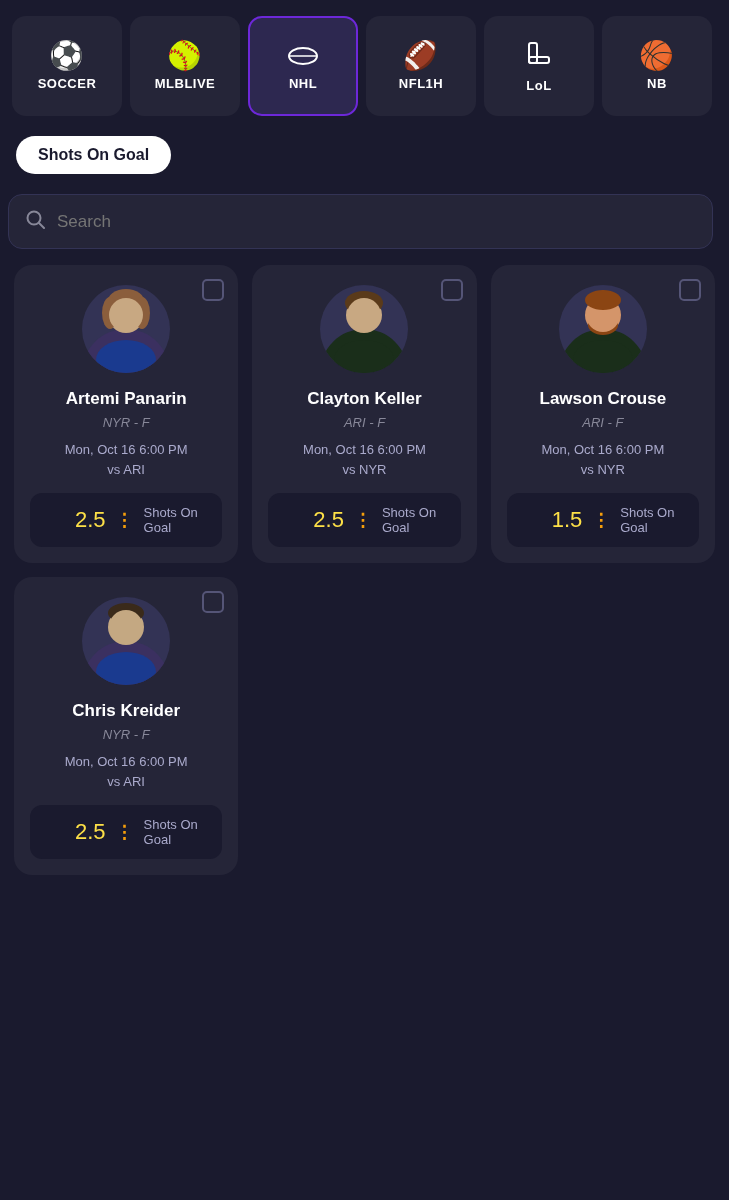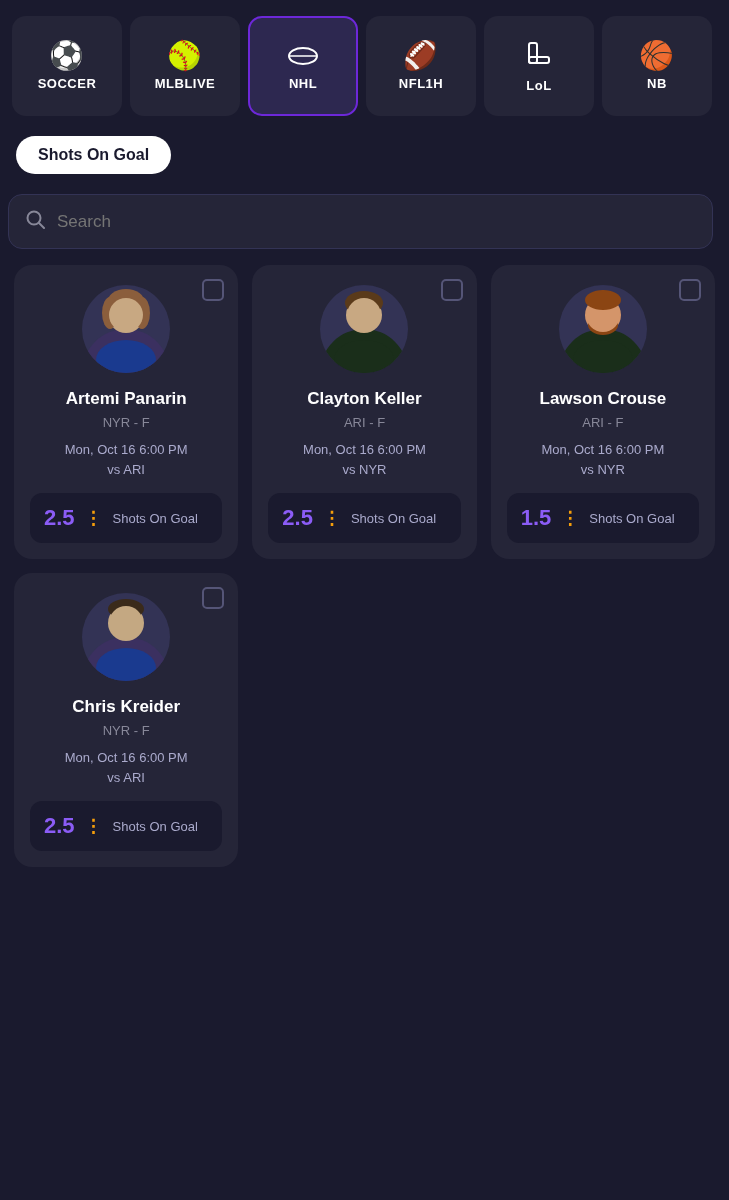--- a/index.html
+++ b/index.html
@@ -163,6 +163,7 @@
       color: #888899;
       text-align: center;
       margin-bottom: 6px;
+      font-style: italic;
     }
 
     .player-game {

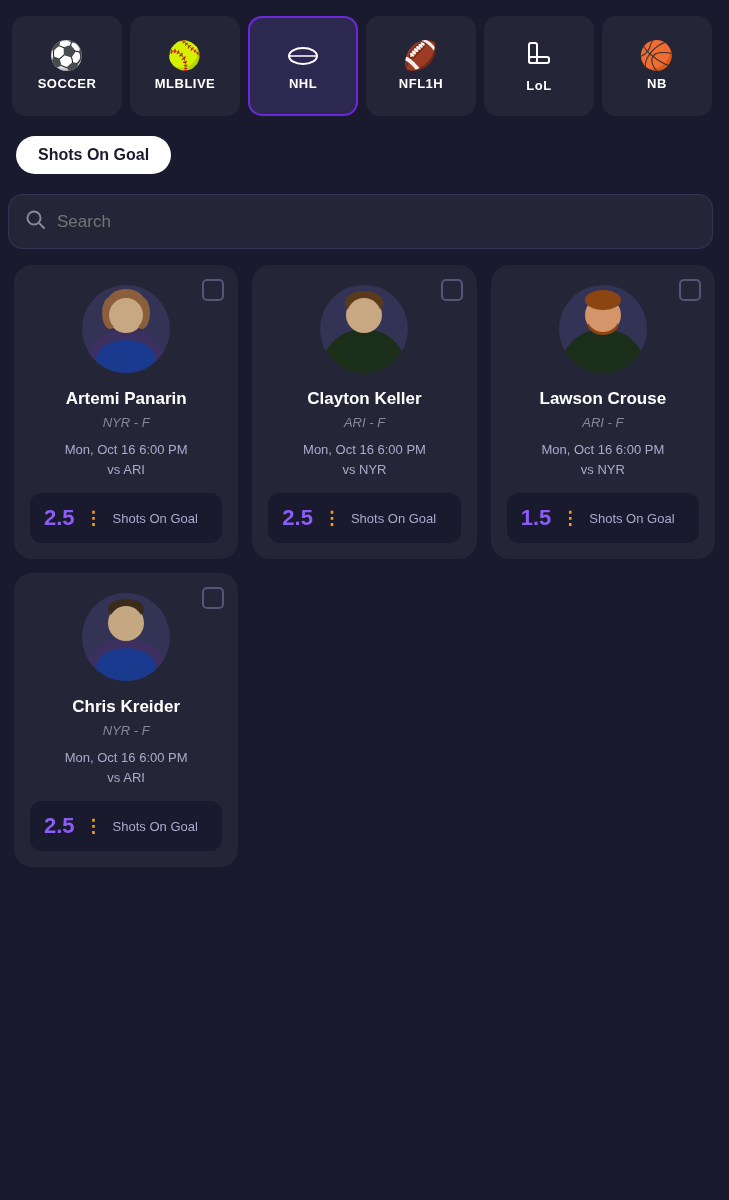--- a/index.html
+++ b/index.html
@@ -187,8 +187,9 @@
 
     .stat-value {
       font-size: 22px;
-      font-weight: 700;
-      color: #8b5cf6;
+      font-weight: 400;
+      color: #fde047;
+      margin-left: 31px;
     }
 
     .stat-divider {

